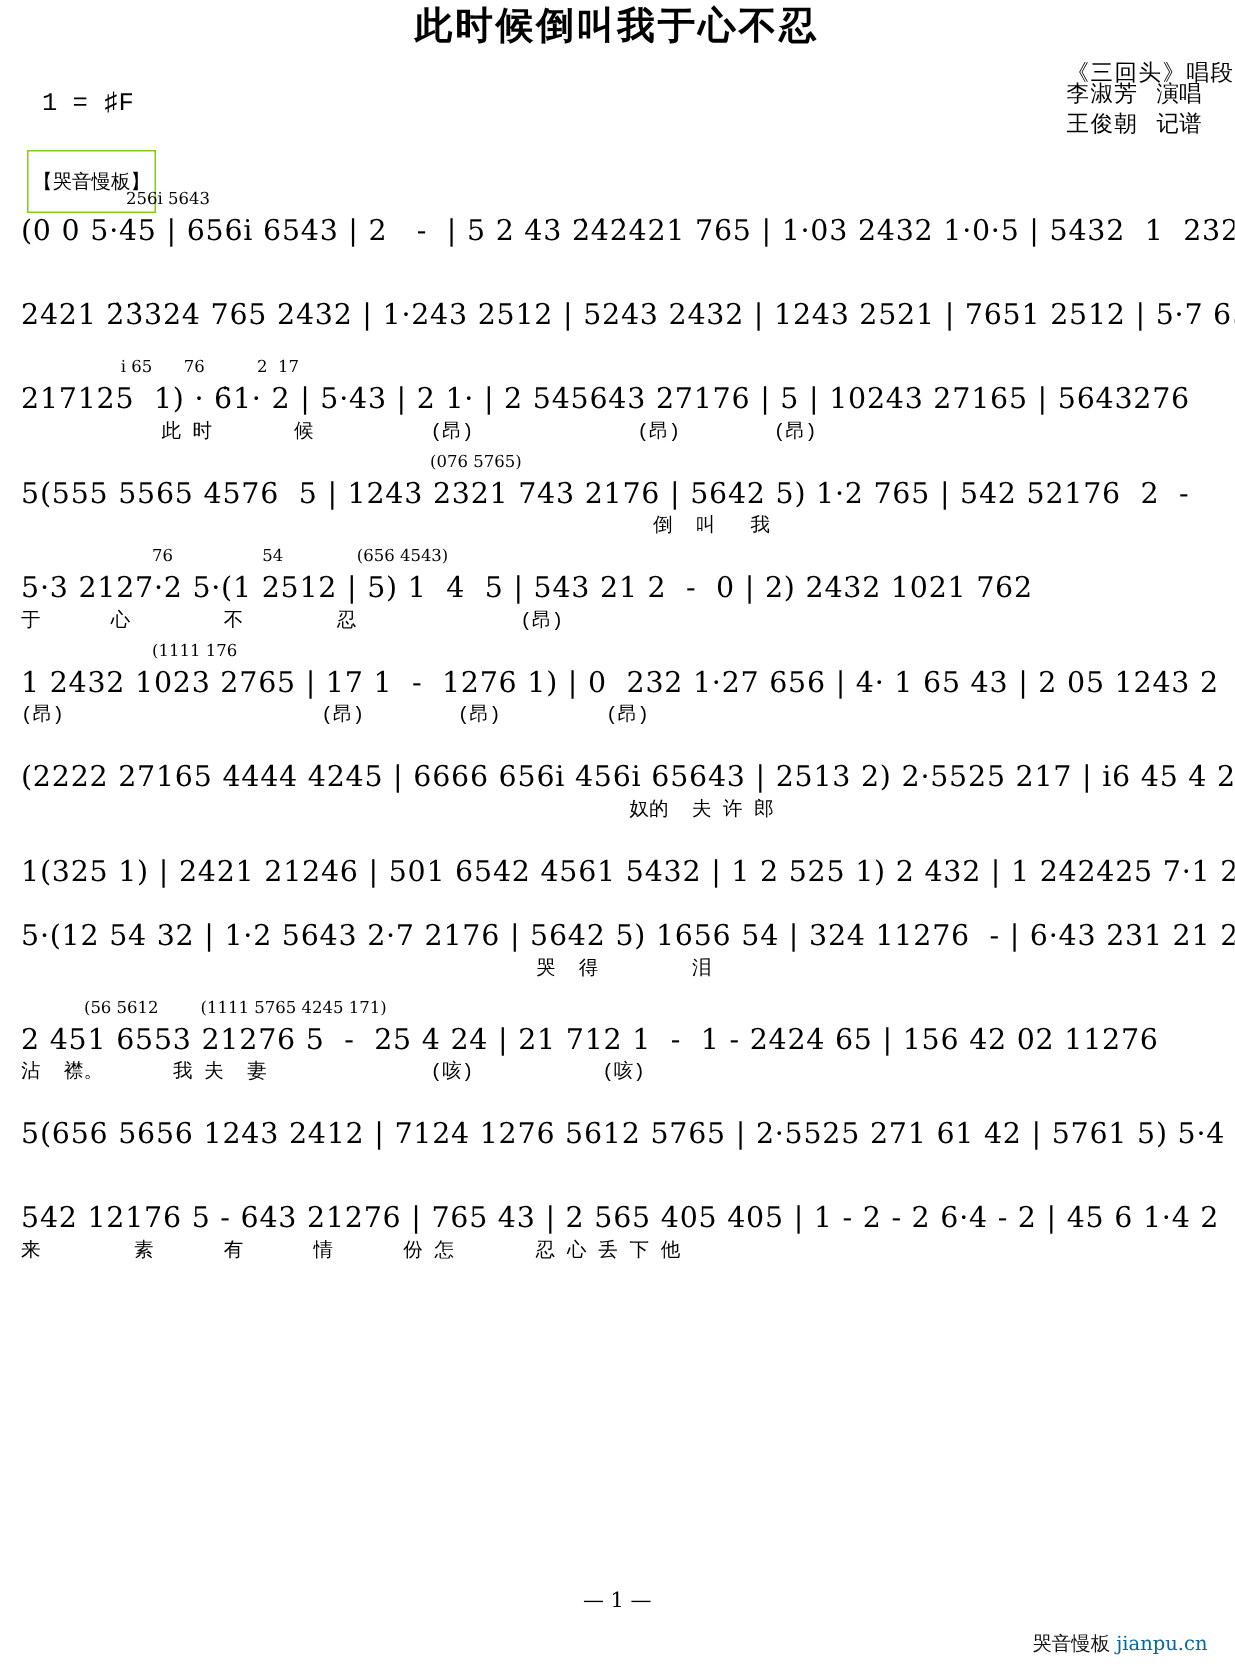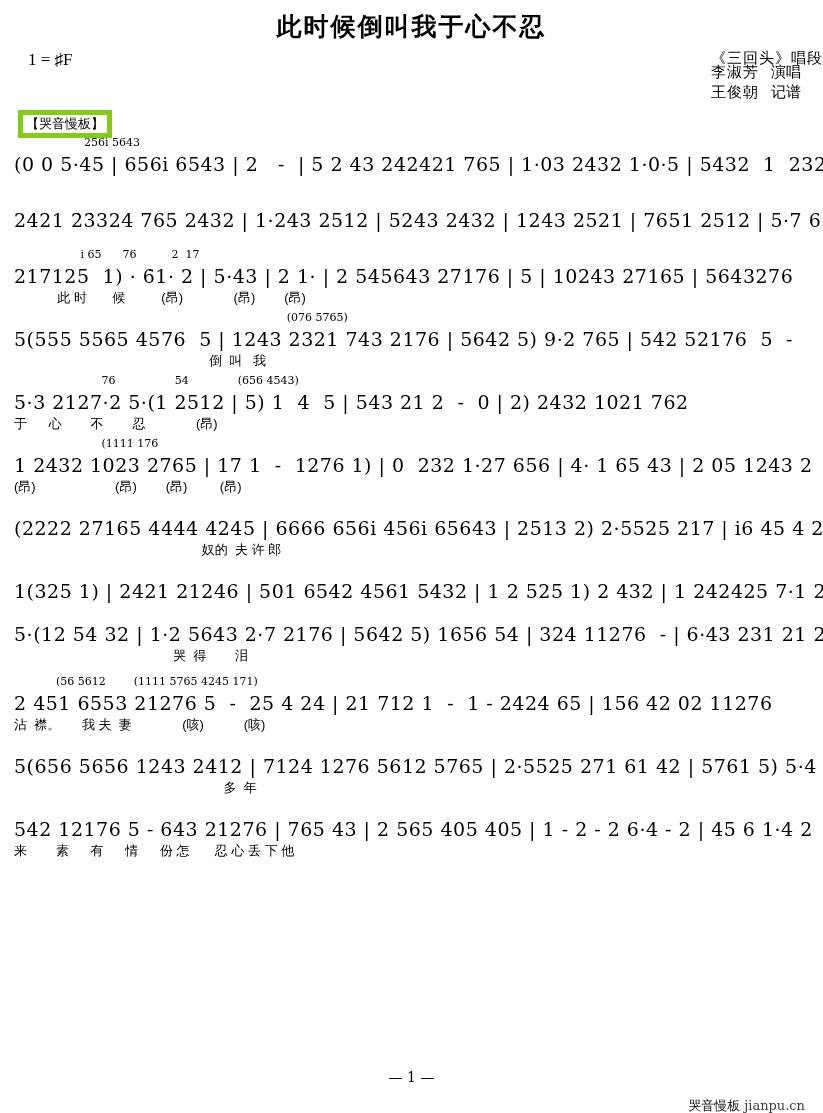--- a/index.html
+++ b/index.html
@@ -19,7 +19,6 @@
     font-weight:bold;
     font-size:25px;
     letter-spacing:2px;
-    margin-top:10px;
   }
   .subtitle{
     text-align:right;

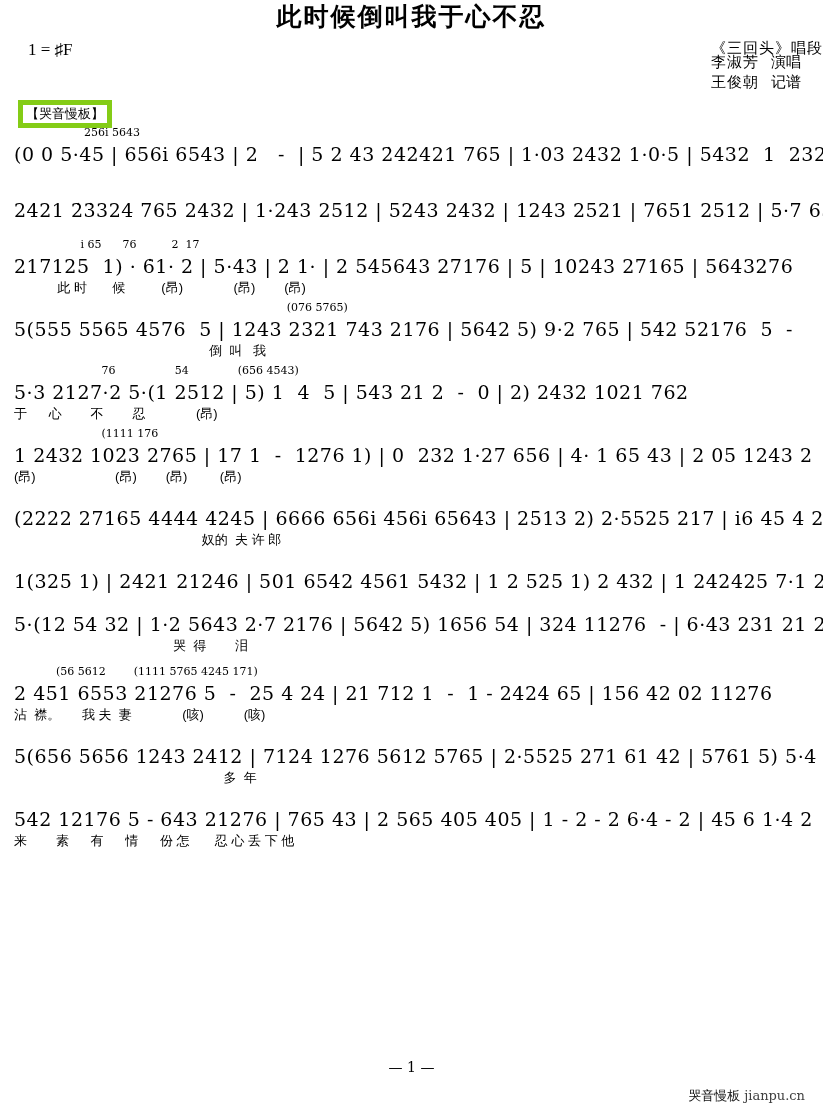--- a/index.html
+++ b/index.html
@@ -42,9 +42,9 @@
   .keysig{
     position:absolute;
     left:28px;
-    top:40px;
+    top:60px;
     font-size:17px;
-    font-family:Liberation Serif, serif;
+    font-family:Liberation Mono, monospace;
   }
 
   .tempo{

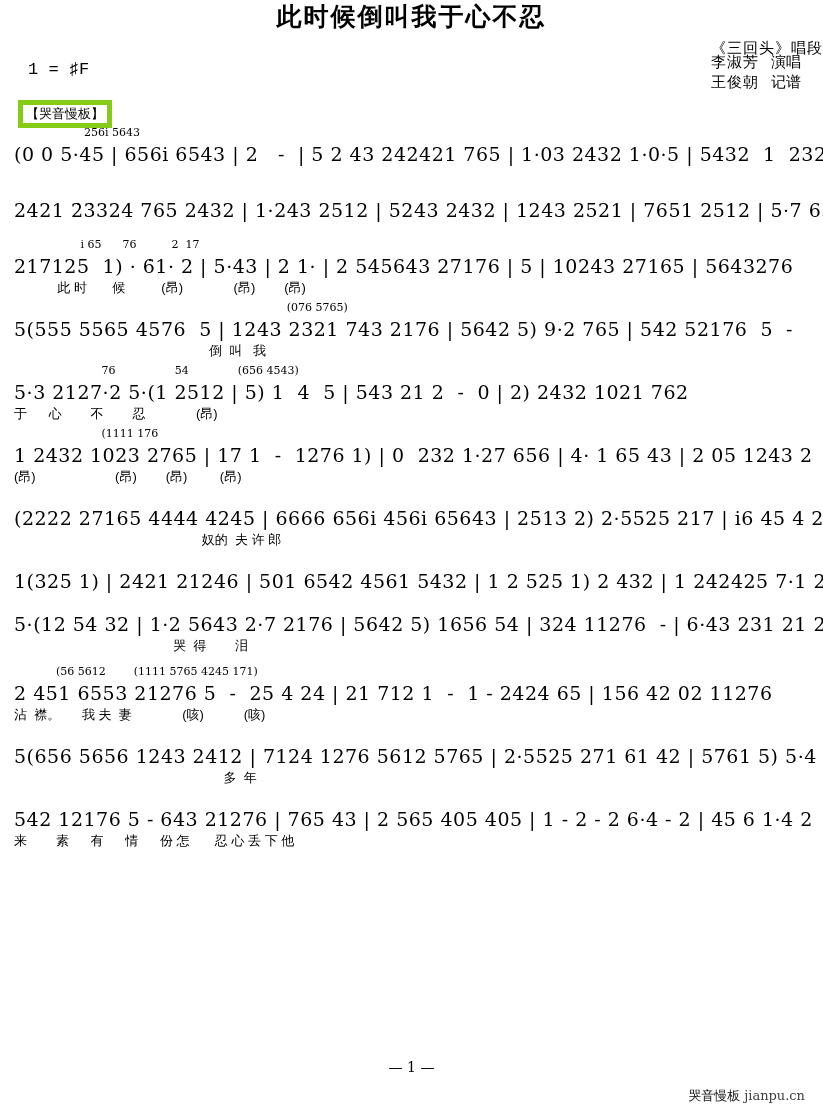--- a/index.html
+++ b/index.html
@@ -53,8 +53,8 @@
     top:100px;
     font-size:13px;
     font-family:"DejaVu Serif", serif;
-    border:5px solid #84cc16;
-    padding:0 3px;
+    border:1px solid #84cc16;
+    padding:11px 3px;
     letter-spacing:0px;
   }
 

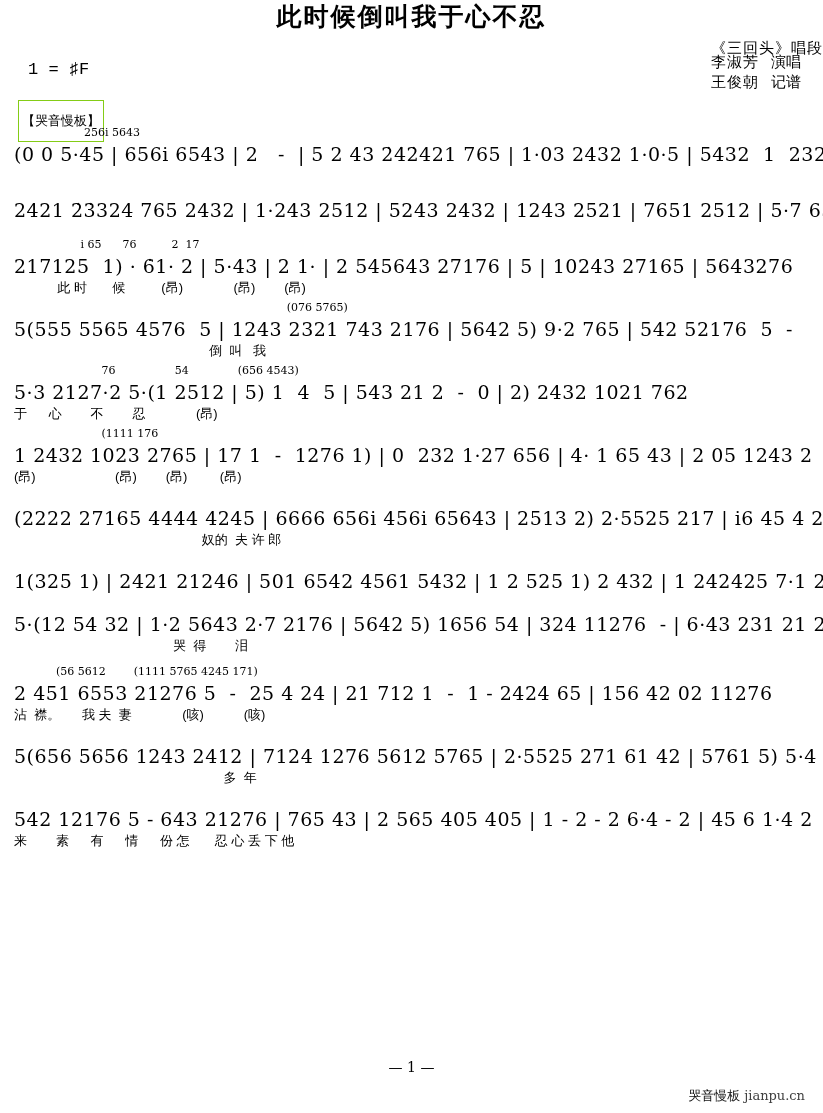--- a/index.html
+++ b/index.html
@@ -78,7 +78,7 @@
     line-height:30px;
   }
   .lyrics{
-    font-family:Liberation Sans, sans-serif;
+    font-family:Liberation Mono, monospace;
     font-size:13px;
     white-space:pre;
     line-height:18px;

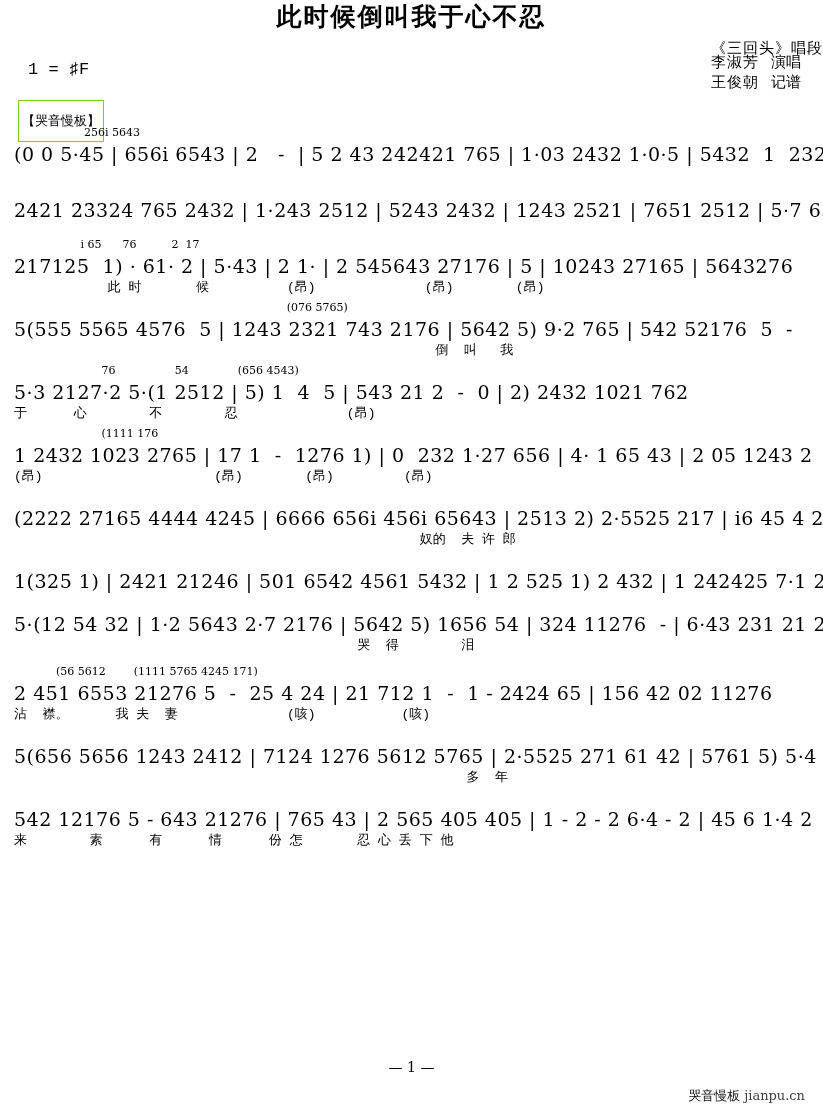--- a/index.html
+++ b/index.html
@@ -149,7 +149,7 @@
 
     <div class="line">
       <div class="tiny">                                                                              (076 5765)</div>
-      <div class="notes">5(555 5565 4576  5 | 1243 2321 743 2176 | 5642 5) 9·2 765 | 542 52176  5  -</div>
+      <div class="notes">5(555 5565 4576  5 | 1243 2321 743 2176 | 5642 5) 1·2 765 | 542 52176  2  -</div>
       <div class="lyrics">                                                      倒  叫   我</div>
     </div>
 

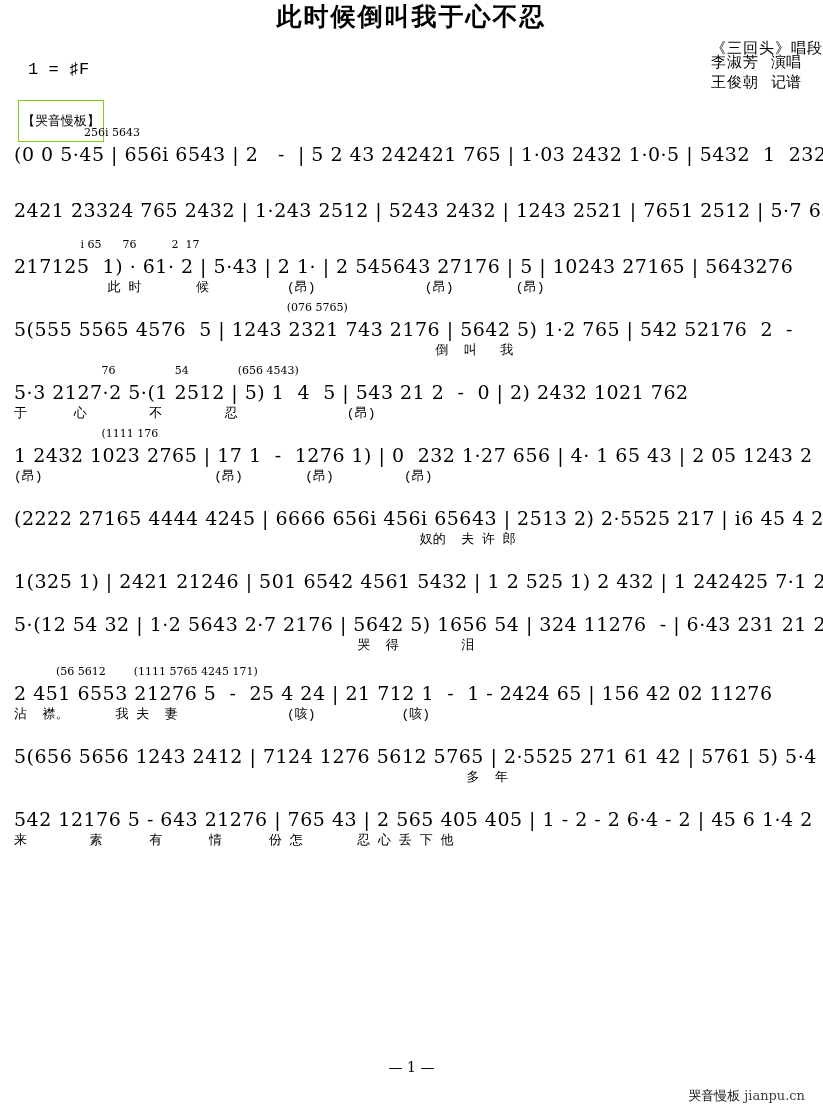--- a/index.html
+++ b/index.html
@@ -190,7 +190,6 @@
     <div class="line">
       <div class="tiny"></div>
       <div class="notes">5(656 5656 1243 2412 | 7124 1276 5612 5765 | 2·5525 271 61 42 | 5761 5) 5·4 5165</div>
-      <div class="lyrics">                                                          多  年</div>
     </div>
 
     <div class="line">

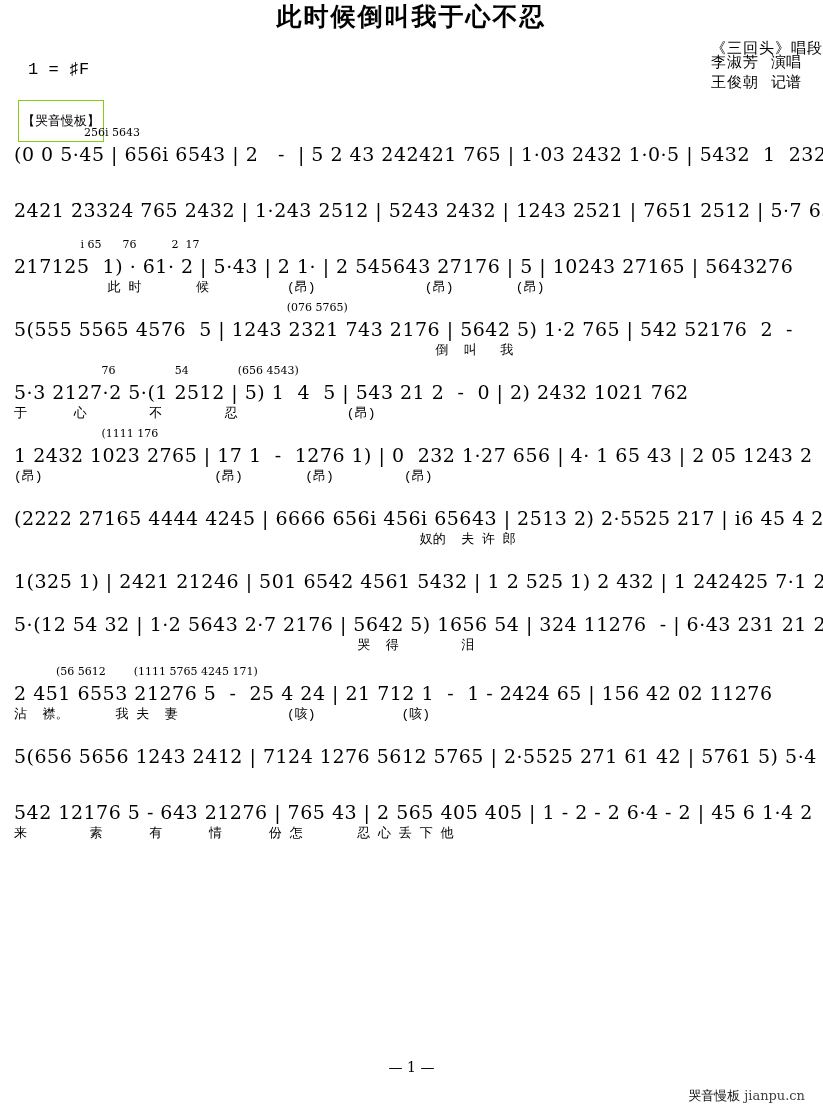--- a/index.html
+++ b/index.html
@@ -108,7 +108,7 @@
     font-family:"DejaVu Serif", serif;
     color:#111;
   }
-  .footer .site{color:#404040; margin-left:4px;}
+  .footer .site{color:#0369a1; margin-left:4px;}
 </style>
 </head>
 <body>

